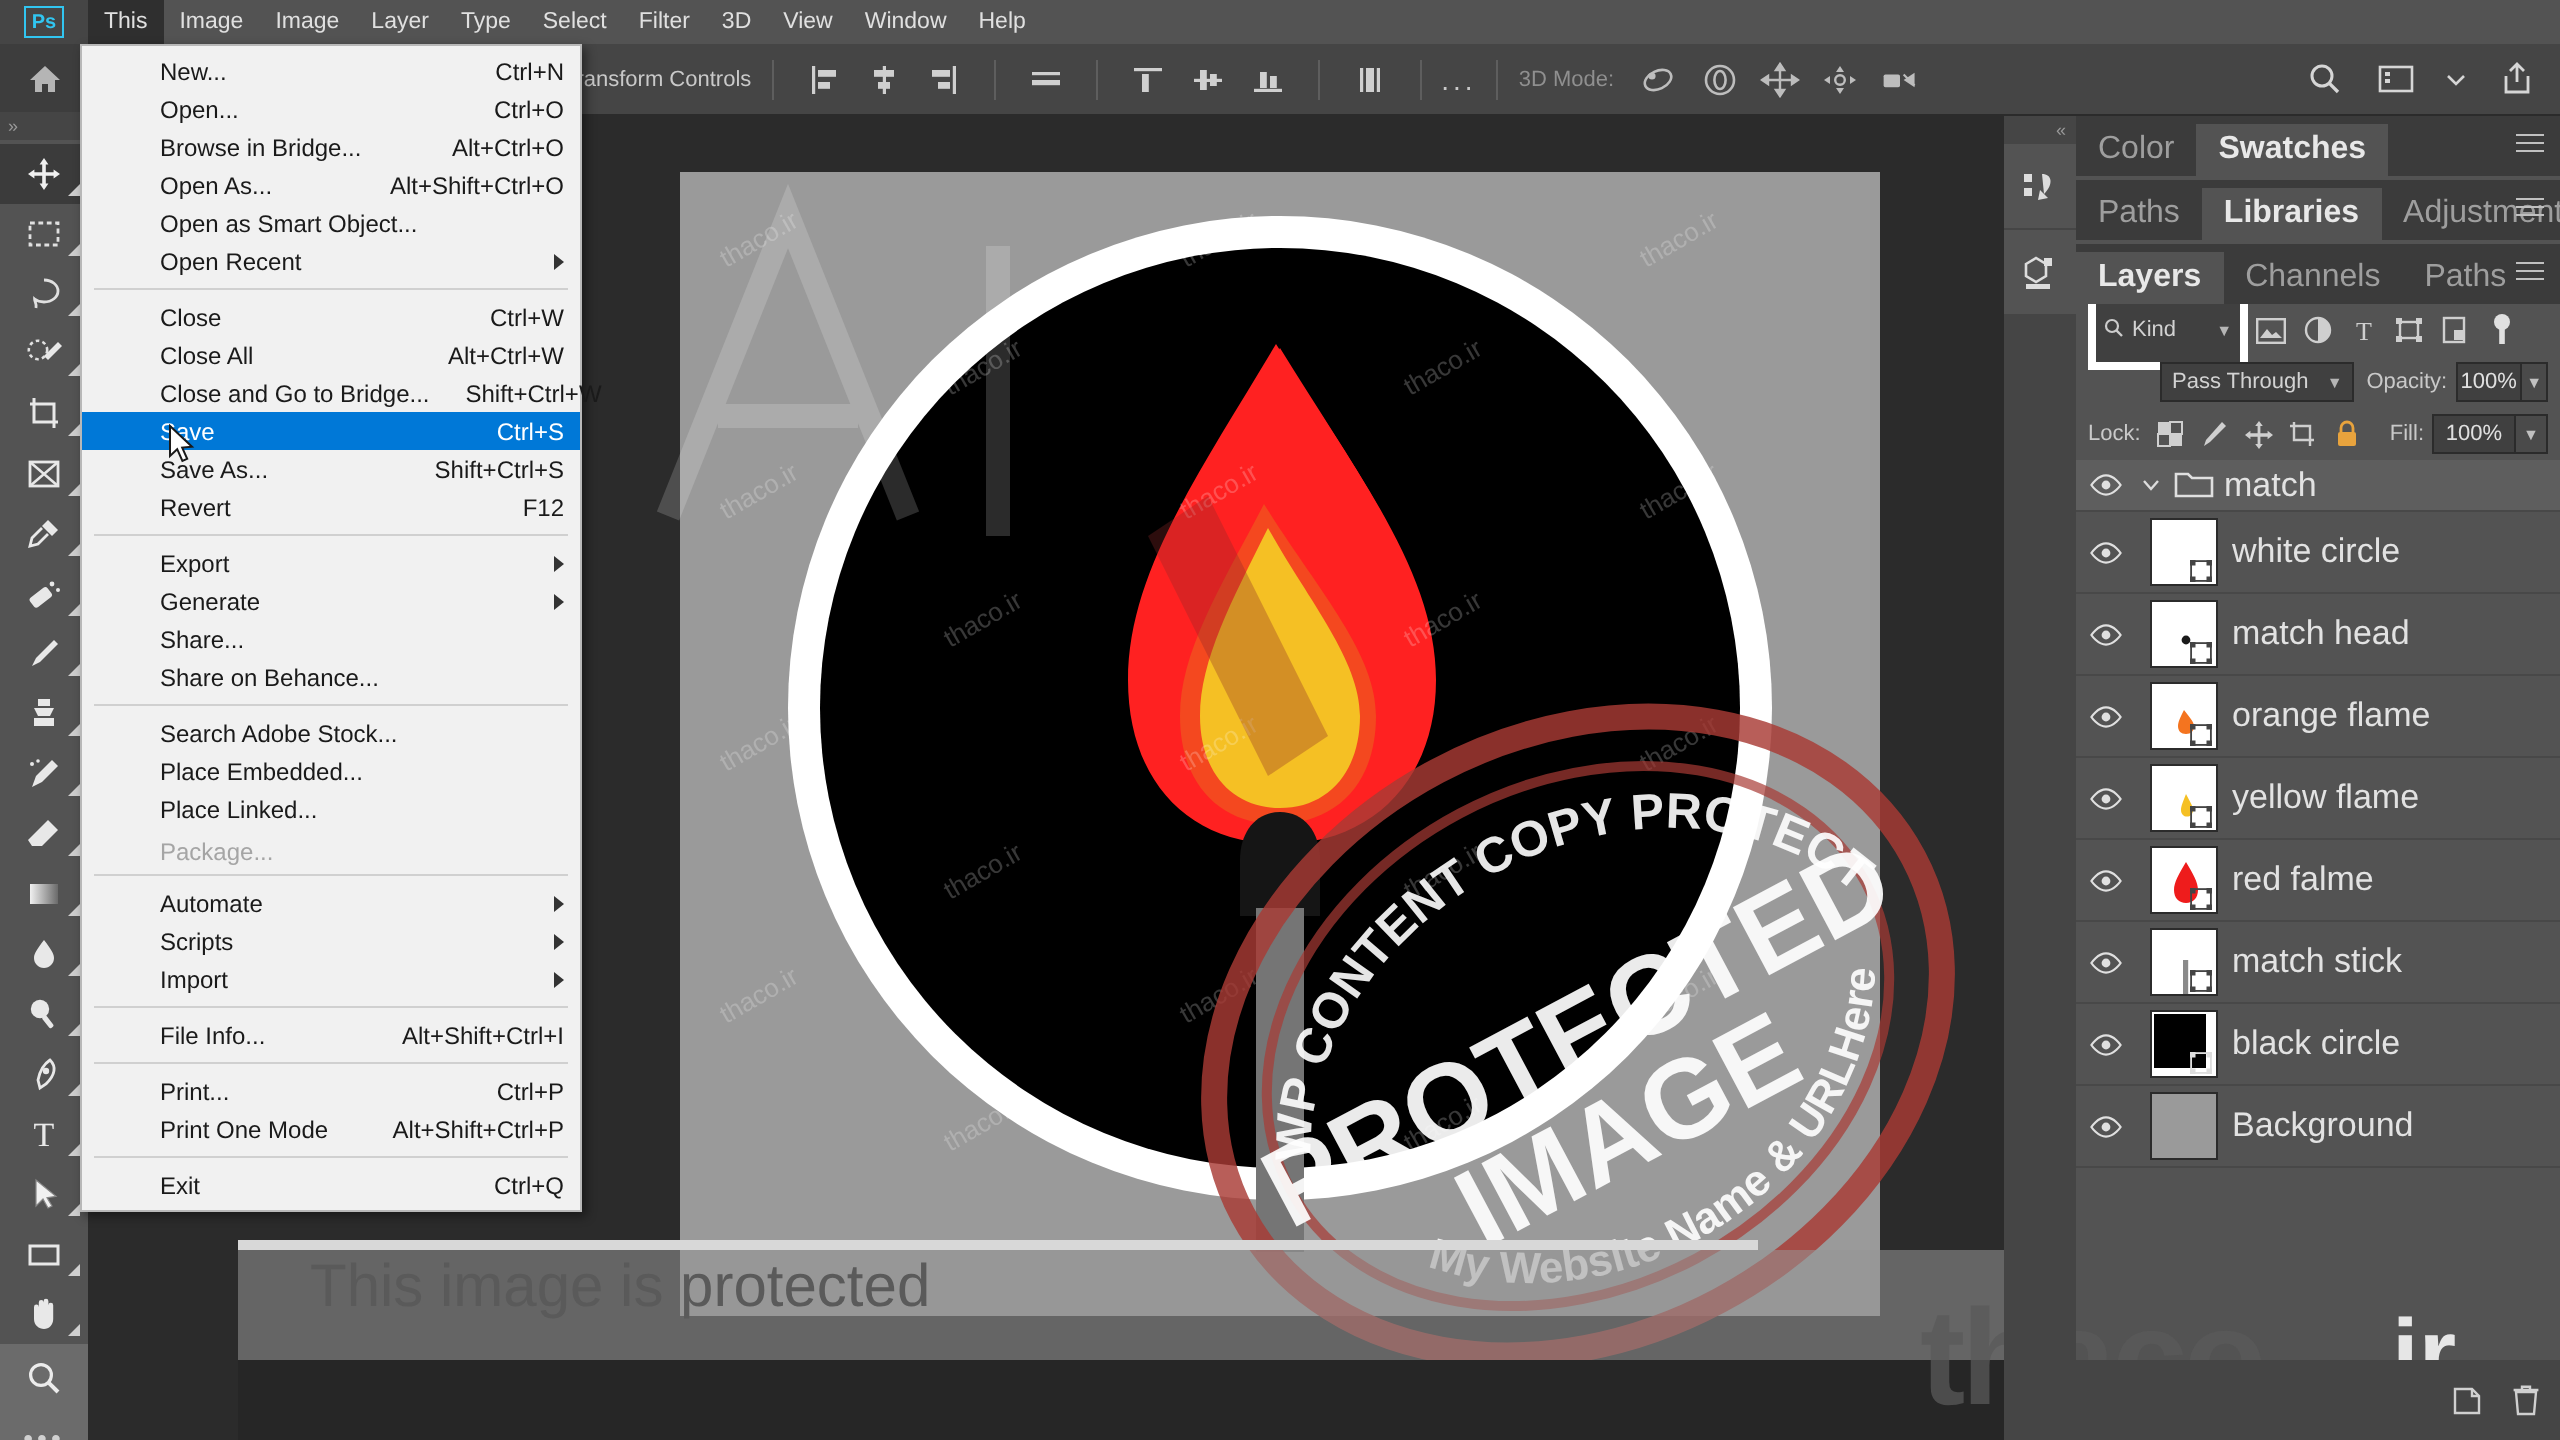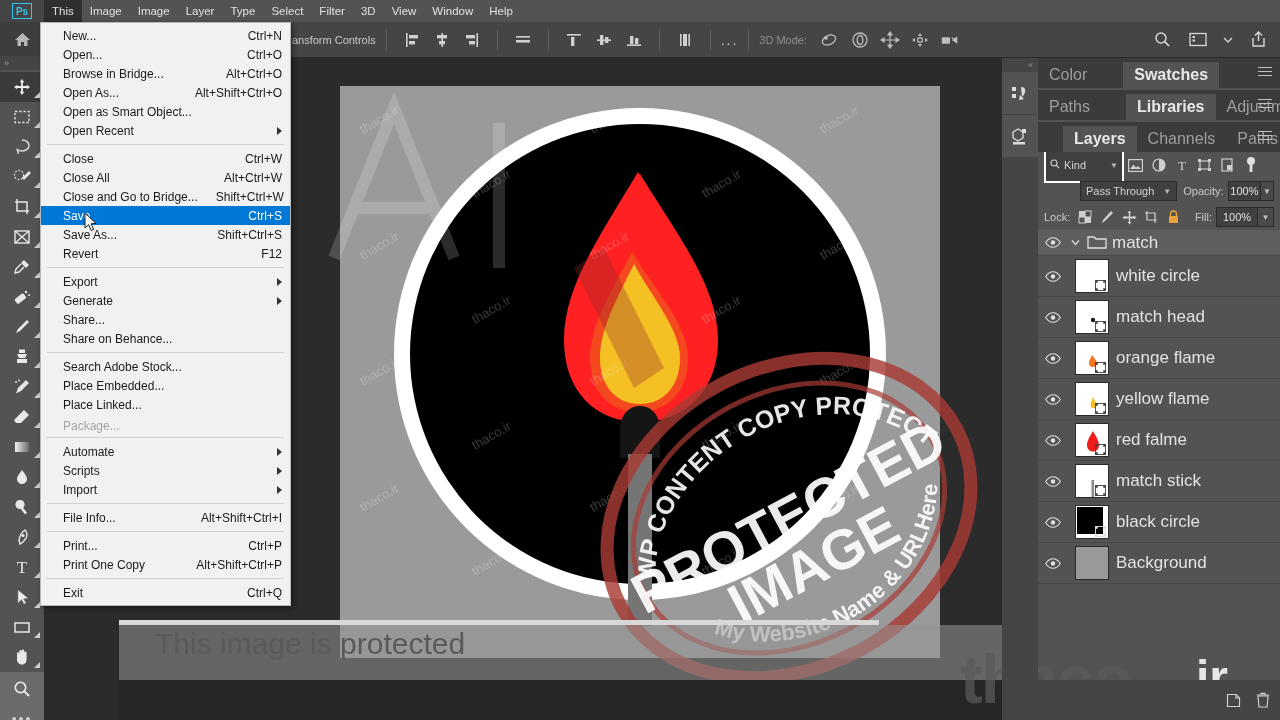--- a/index.html
+++ b/index.html
@@ -101,7 +101,7 @@
   
   .dropdown { position:absolute; left:40px; top:22px; width:251px; background:#f1f1f1; color:#1a1a1a;
               border:1px solid #b8b8b8; box-shadow:2px 2px 5px rgba(0,0,0,0.45); z-index:50; padding:3px 0; }
-  .mrow { height:19px; display:flex; align-items:center; padding:0 8px 0 22px; font-size:12px; color:#1a1a1a; position:relative; white-space:nowrap; }
+  .mrow { height:19px; display:flex; align-items:center; padding:0 8px 0 39px; font-size:12px; color:#1a1a1a; position:relative; white-space:nowrap; }
   .mrow.hl { background:#0078d7; color:#fff; }
   .mrow.dis { color:#a5a5a5;align-items:flex-end; }
   .mrow .acc { margin-left:auto; padding-left:18px; font-size:12px; }

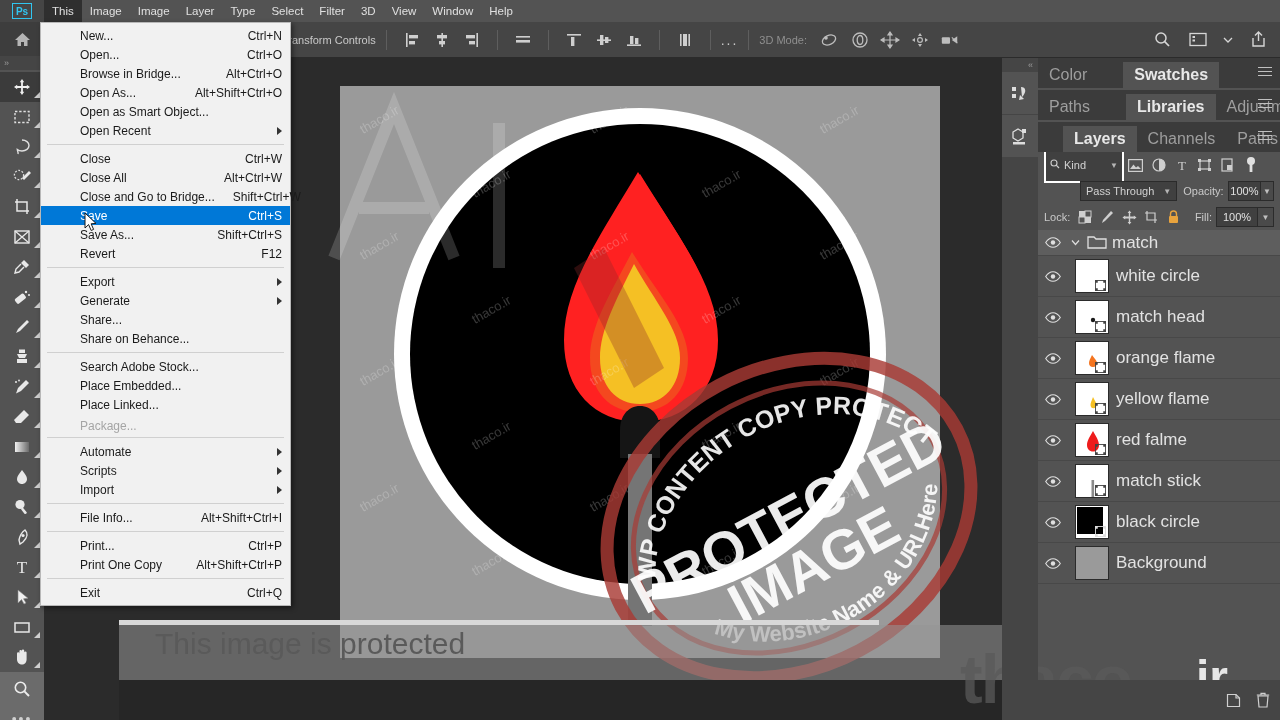--- a/index.html
+++ b/index.html
@@ -66,7 +66,7 @@
 
   .panelhead { height:30px; background:#3b3b3b; display:flex; align-items:flex-end; position:relative; }
   .ptab { padding:0 11px; height:26px; line-height:26px; font-size:16px; color:#9e9e9e;text-align:right; }
-  .ptab.on { background:#535353; color:#e8e8e8; font-weight:bold;margin-left:25px; }
+  .ptab.on { background:#535353; color:#e8e8e8; font-weight:bold; }
   .pmenu { position:absolute; right:8px; top:9px; width:14px; }
   .pmenu i { display:block; height:1px; background:#c0c0c0; margin-bottom:3px; }
 

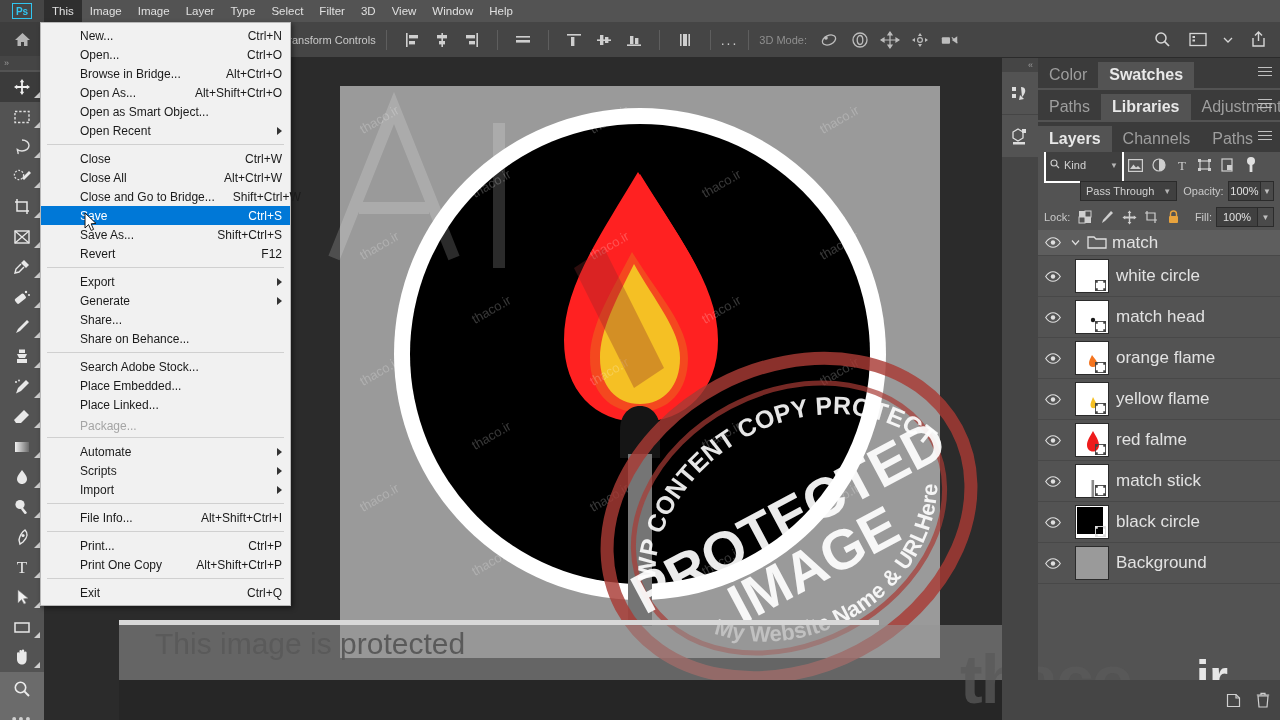--- a/index.html
+++ b/index.html
@@ -71,7 +71,7 @@
   .pmenu i { display:block; height:1px; background:#c0c0c0; margin-bottom:3px; }
 
   .filterrow { height:26px; background:#535353; display:flex; align-items:center; padding:0 6px; gap:0; }
-  .kindsel { width:80px; height:20px; background:#404040; border:2px solid #ffffff; display:flex; align-items:center; padding:16px 4px; font-size:11px; color:#d2d2d2; }
+  .kindsel { width:80px; height:20px; background:#404040; border:4px solid #ffffff; display:flex; align-items:center; padding:16px 4px; font-size:11px; color:#d2d2d2; }
   .kindsel .cv { margin-left:auto; font-size:8px; color:#b5b5b5; }
   .ficon { width:23px; height:20px; display:flex; align-items:center; justify-content:center; }
 

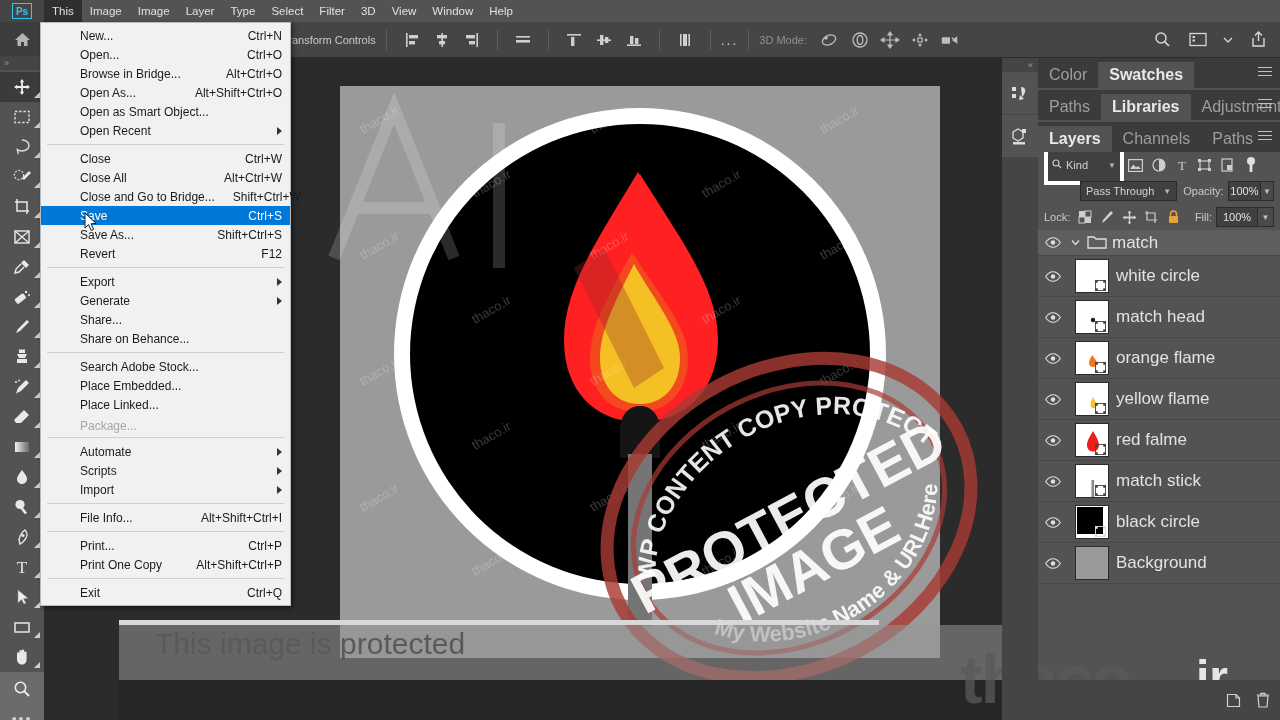--- a/index.html
+++ b/index.html
@@ -993,7 +993,7 @@
         <span class="acc">Ctrl+P</span>
       </div>
     <div class="mrow">
-        <span>Print One Copy</span>
+        <span>Print One Mode</span>
         <span class="acc">Alt+Shift+Ctrl+P</span>
       </div>
     <div class="msep"></div>

